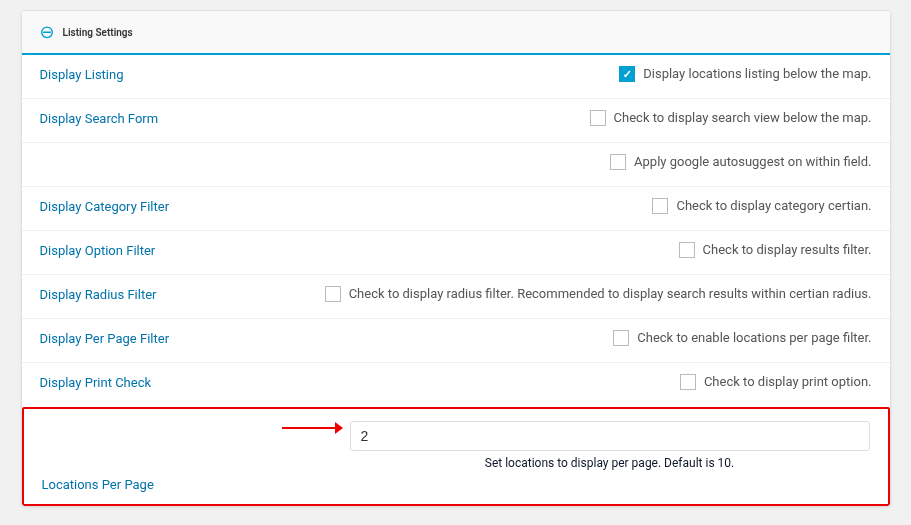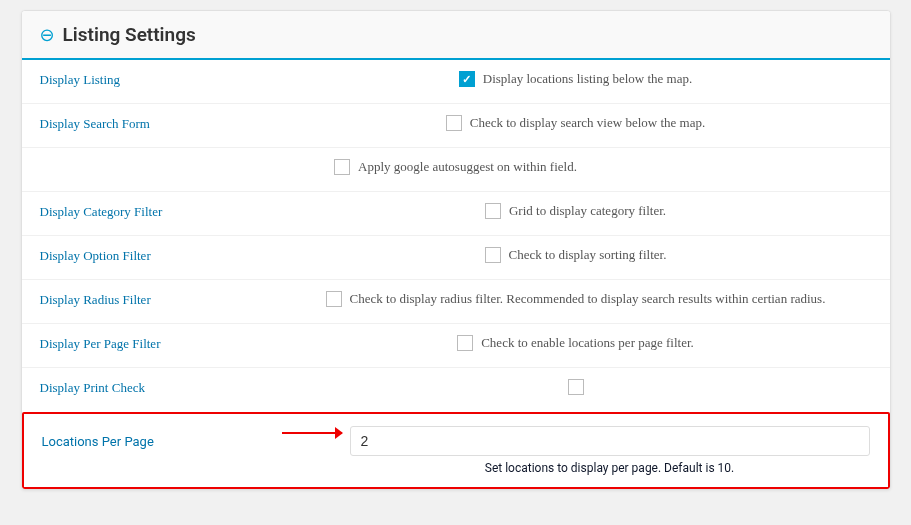--- a/index.html
+++ b/index.html
@@ -34,7 +34,7 @@
       line-height: 1;
     }
     .card-header-title {
-      font-size: 19px;
+      font-size: 10px;
       font-weight: 600;
       color: #333;
     }

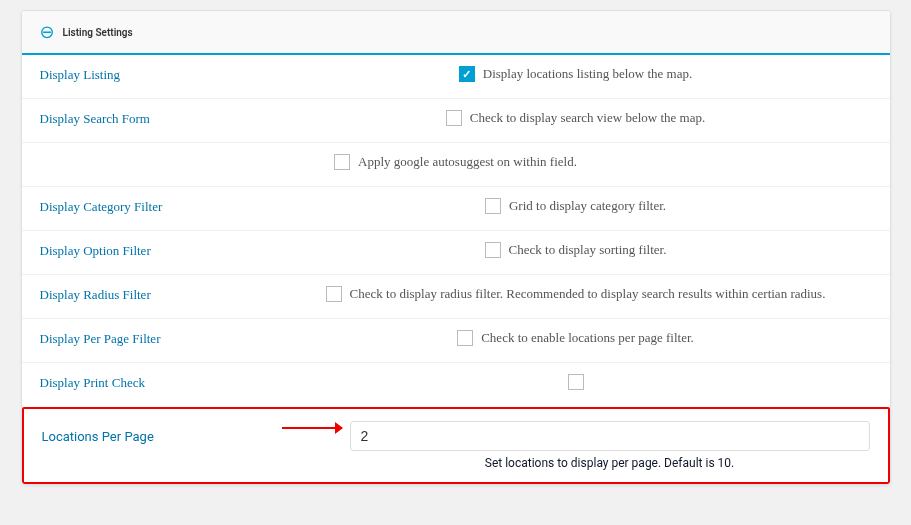--- a/index.html
+++ b/index.html
@@ -40,7 +40,6 @@
     }
     .card-body {
       padding: 0;
-      font-family: Liberation Serif, serif;
     }
     .settings-row {
       display: flex;

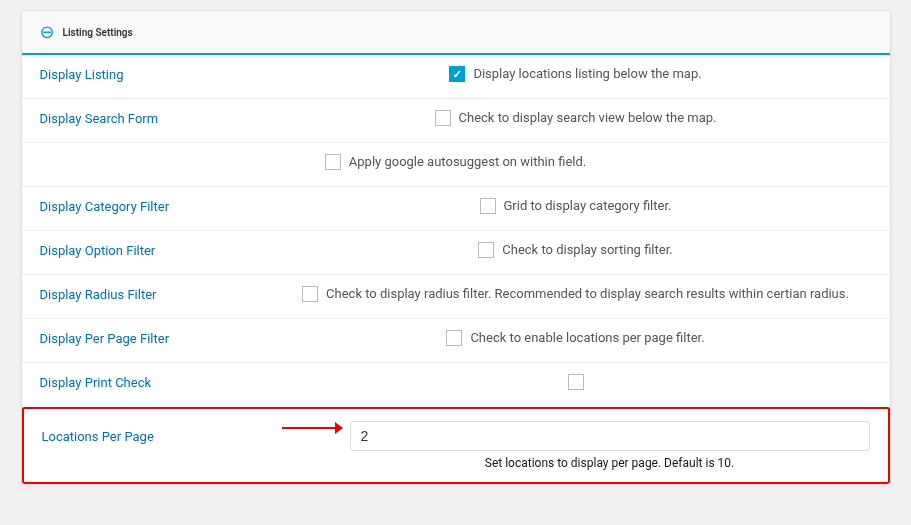--- a/index.html
+++ b/index.html
@@ -62,7 +62,7 @@
     .settings-control {
       flex: 1;
       display: flex;
-      align-items: center;
+      align-items: flex-end;
       flex-direction: column;
       gap: 4px;
     }

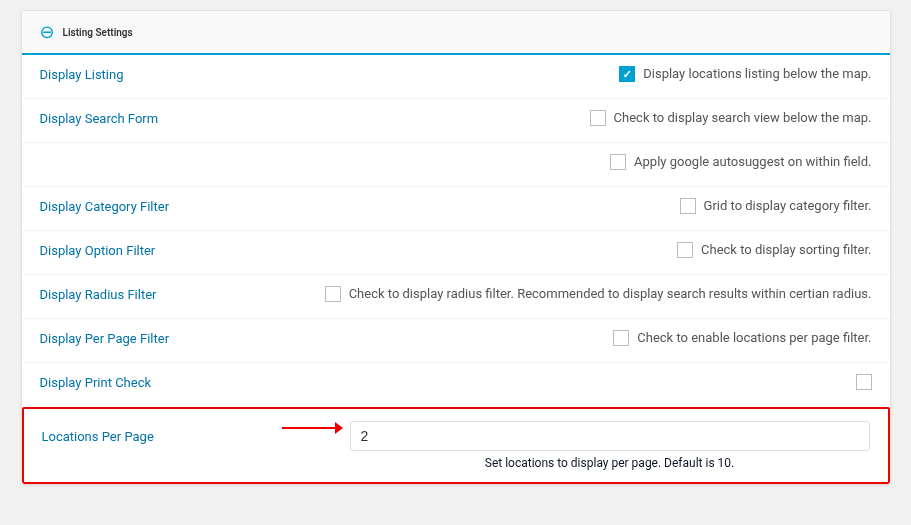--- a/index.html
+++ b/index.html
@@ -187,7 +187,7 @@
         <div class="settings-control">
           <div class="settings-control-row">
             <div class="checkbox-input"></div>
-            <span class="settings-control-desc">Grid to display category filter.</span>
+            <span class="settings-control-desc">Check to display category certian.</span>
           </div>
         </div>
       </div>

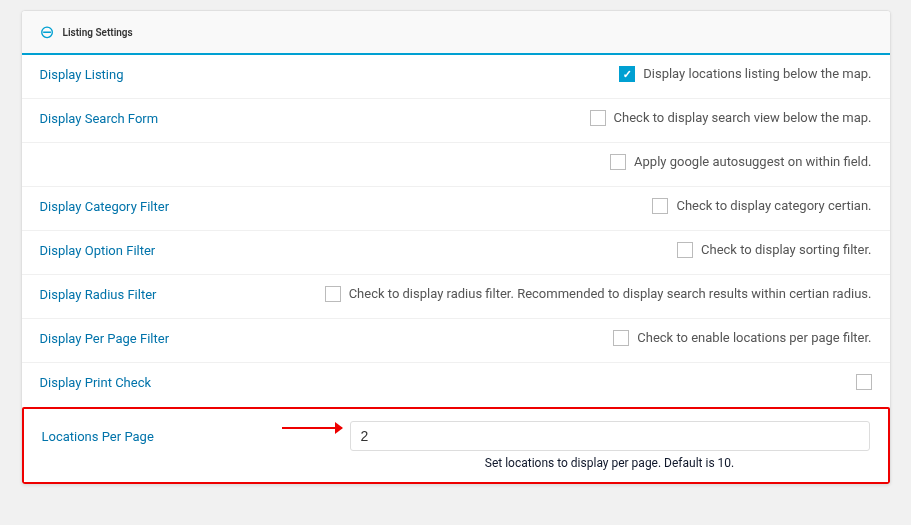--- a/index.html
+++ b/index.html
@@ -196,7 +196,7 @@
         <div class="settings-control">
           <div class="settings-control-row">
             <div class="checkbox-input"></div>
-            <span class="settings-control-desc">Check to display sorting filter.</span>
+            <span class="settings-control-desc">Check to display results filter.</span>
           </div>
         </div>
       </div>

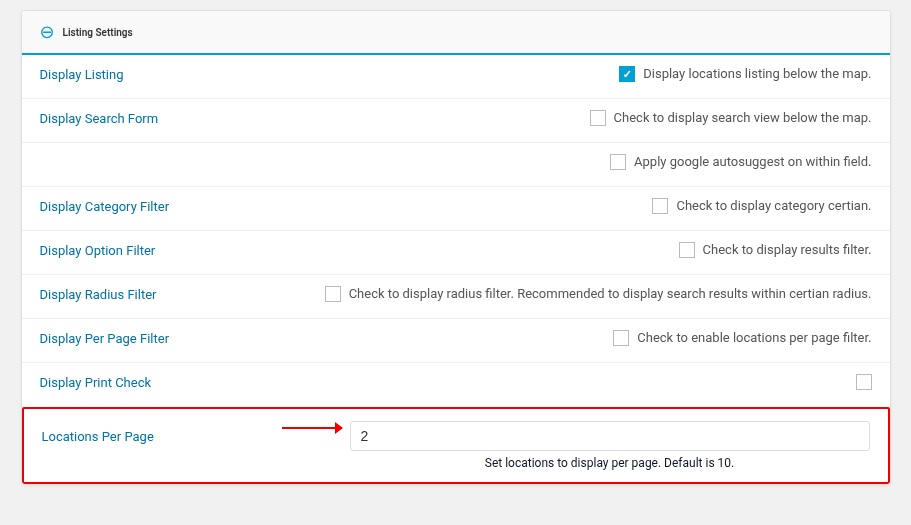--- a/index.html
+++ b/index.html
@@ -223,6 +223,7 @@
         <div class="settings-control">
           <div class="settings-control-row">
             <div class="checkbox-input"></div>
+            <span class="settings-control-desc">Check to display print option.</span>
           </div>
         </div>
       </div>

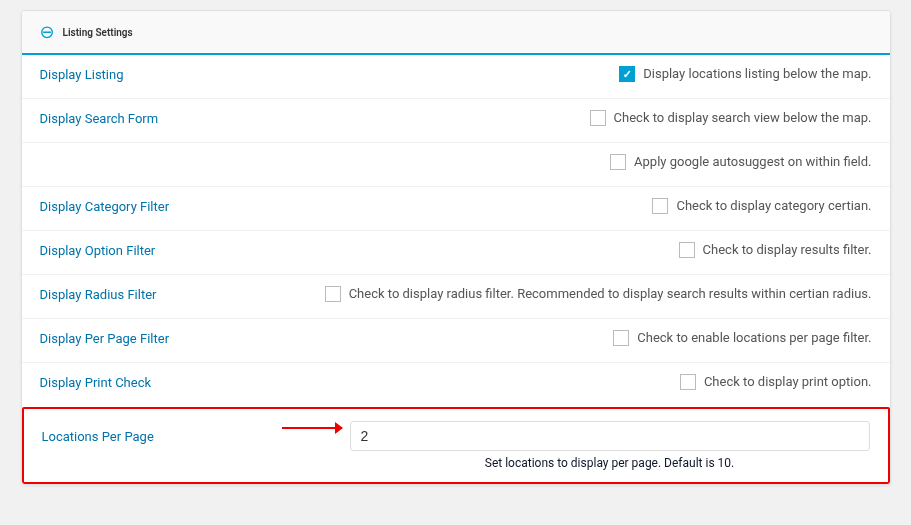--- a/index.html
+++ b/index.html
@@ -229,7 +229,7 @@
       </div>
     </div>
   <div class="locations-per-page-row">
-    <div style="width:240px; min-width:240px; display:flex; align-items:center; padding-top:6px;">
+    <div style="width:240px; min-width:240px; display:flex; align-items:center; padding-top:6px;margin-top:48px;">
       <span class="settings-label" style="width:auto; min-width:auto;">Locations Per Page</span>
     </div>
     <div class="arrow-container">

